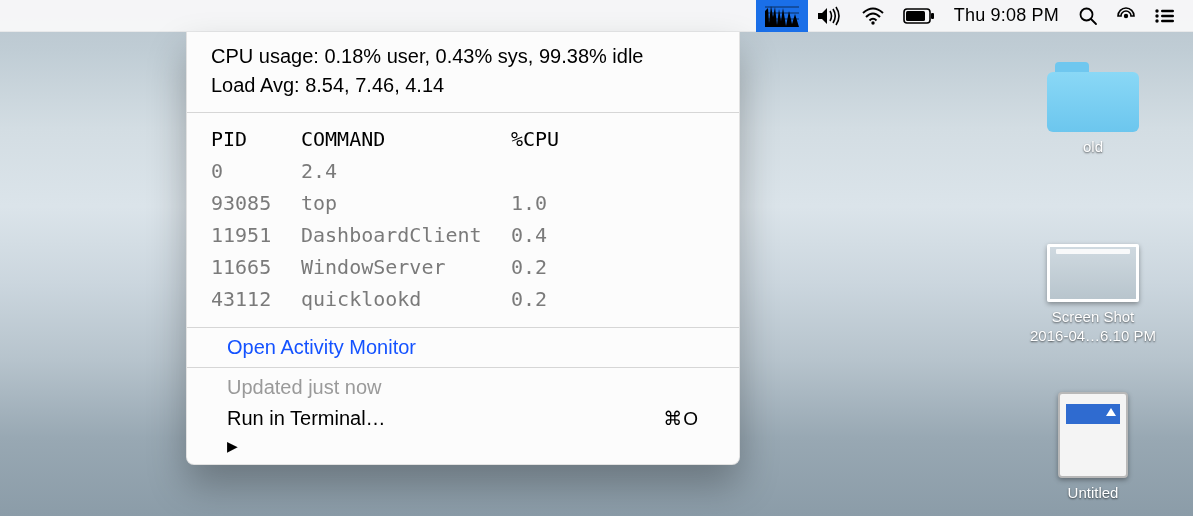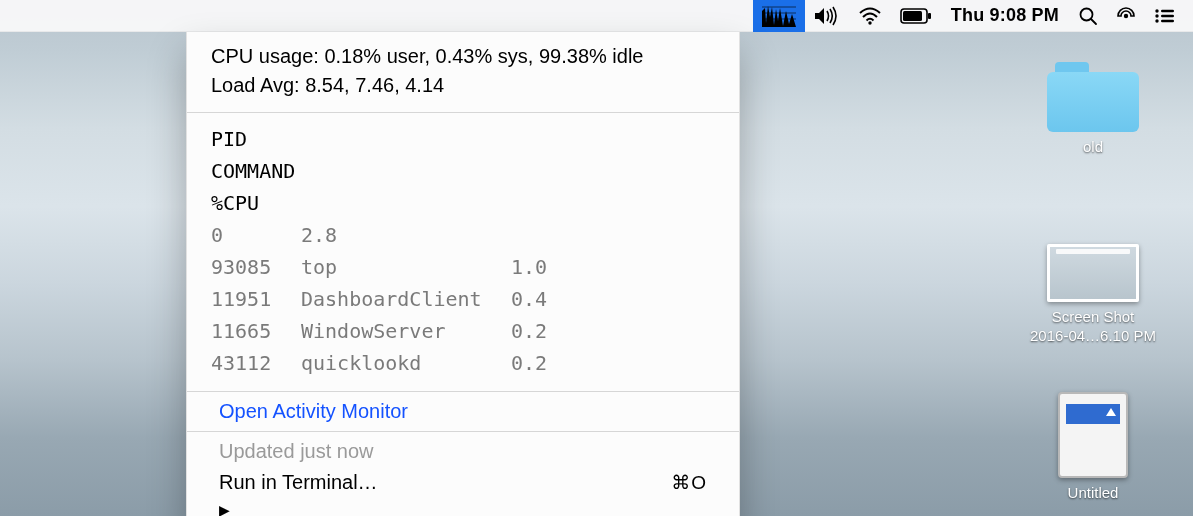--- a/index.html
+++ b/index.html
@@ -40,7 +40,7 @@
       color: #fff;
     }
     .mb-item svg { display: block; }
-    .clock { font-weight: 700; letter-spacing: .2px; padding: 12px 10px; }
+    .clock { font-weight: 400; letter-spacing: .2px; padding: 12px 10px; }
 
     
     .cpu-hist {

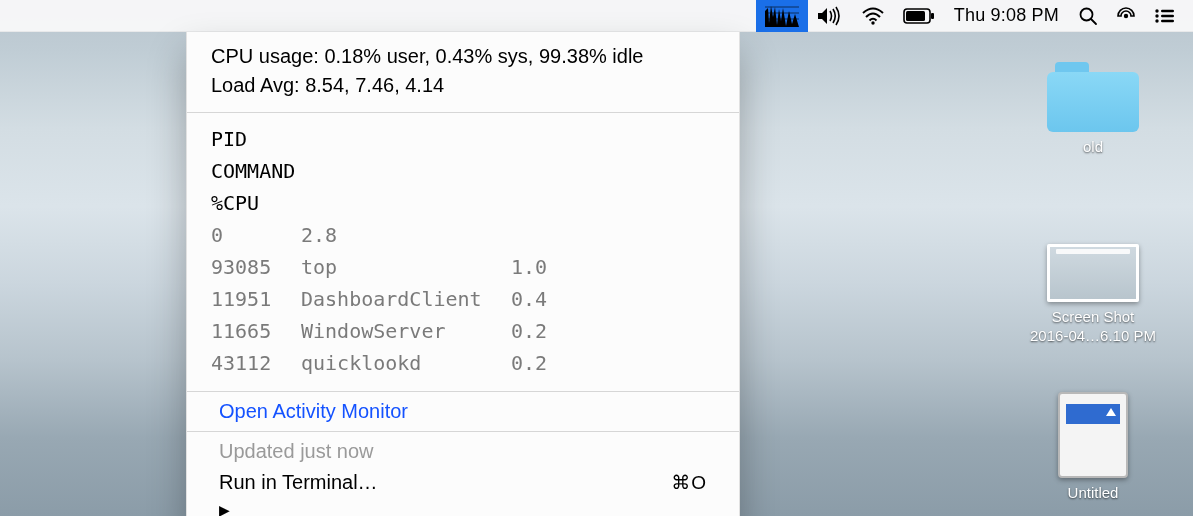--- a/index.html
+++ b/index.html
@@ -76,7 +76,7 @@
     .col-pid { width: 90px; }
     .col-cmd { width: 210px; }
     .col-cpu { flex: 1; }
-    .proc-head { color: #000; flex-direction: column; }
+    .proc-head { color: #000; }
     .proc-body .proc-row { color: #7a7a7a; }
 
     .menu-row {

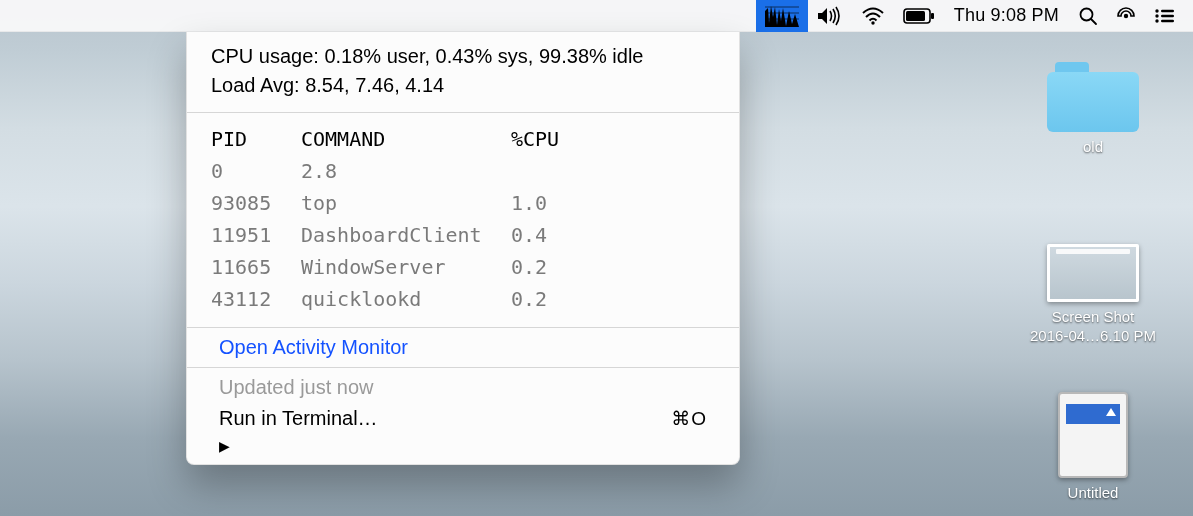--- a/index.html
+++ b/index.html
@@ -236,7 +236,7 @@
     <div class="proc-body" id="proc-body">
         <div class="proc-row">
           <div class="col-pid">0</div>
-          <div class="col-cpu">2.8</div>
+          <div class="col-cpu">2.4</div>
         </div>
         <div class="proc-row">
           <div class="col-pid">93085</div>

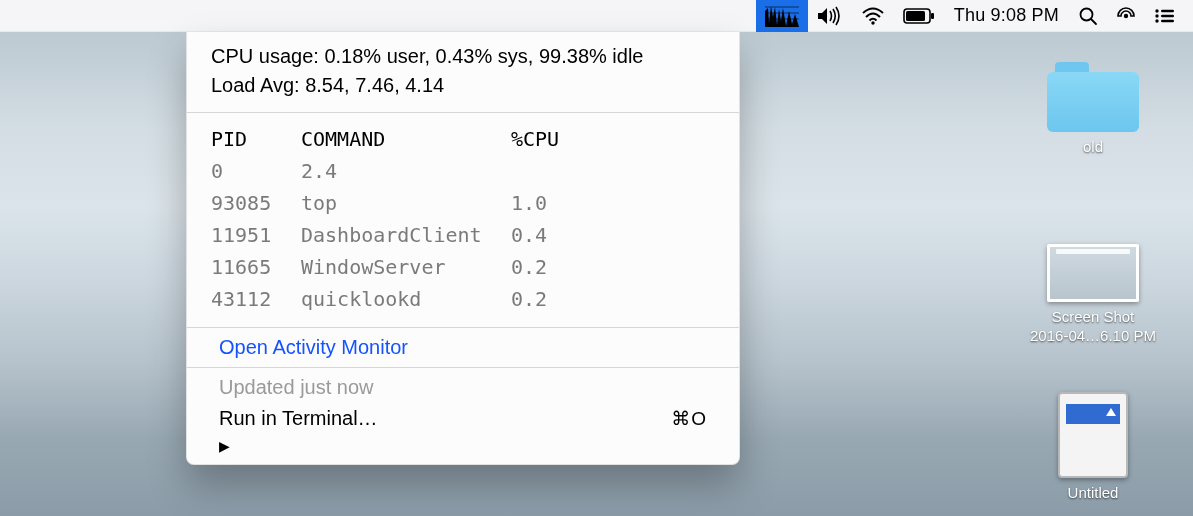--- a/index.html
+++ b/index.html
@@ -80,7 +80,7 @@
     .proc-body .proc-row { color: #7a7a7a; }
 
     .menu-row {
-      padding: 4px 32px;
+      padding: 4px 40px;
       font-size: 20px;
       display: flex;
       align-items: center;

